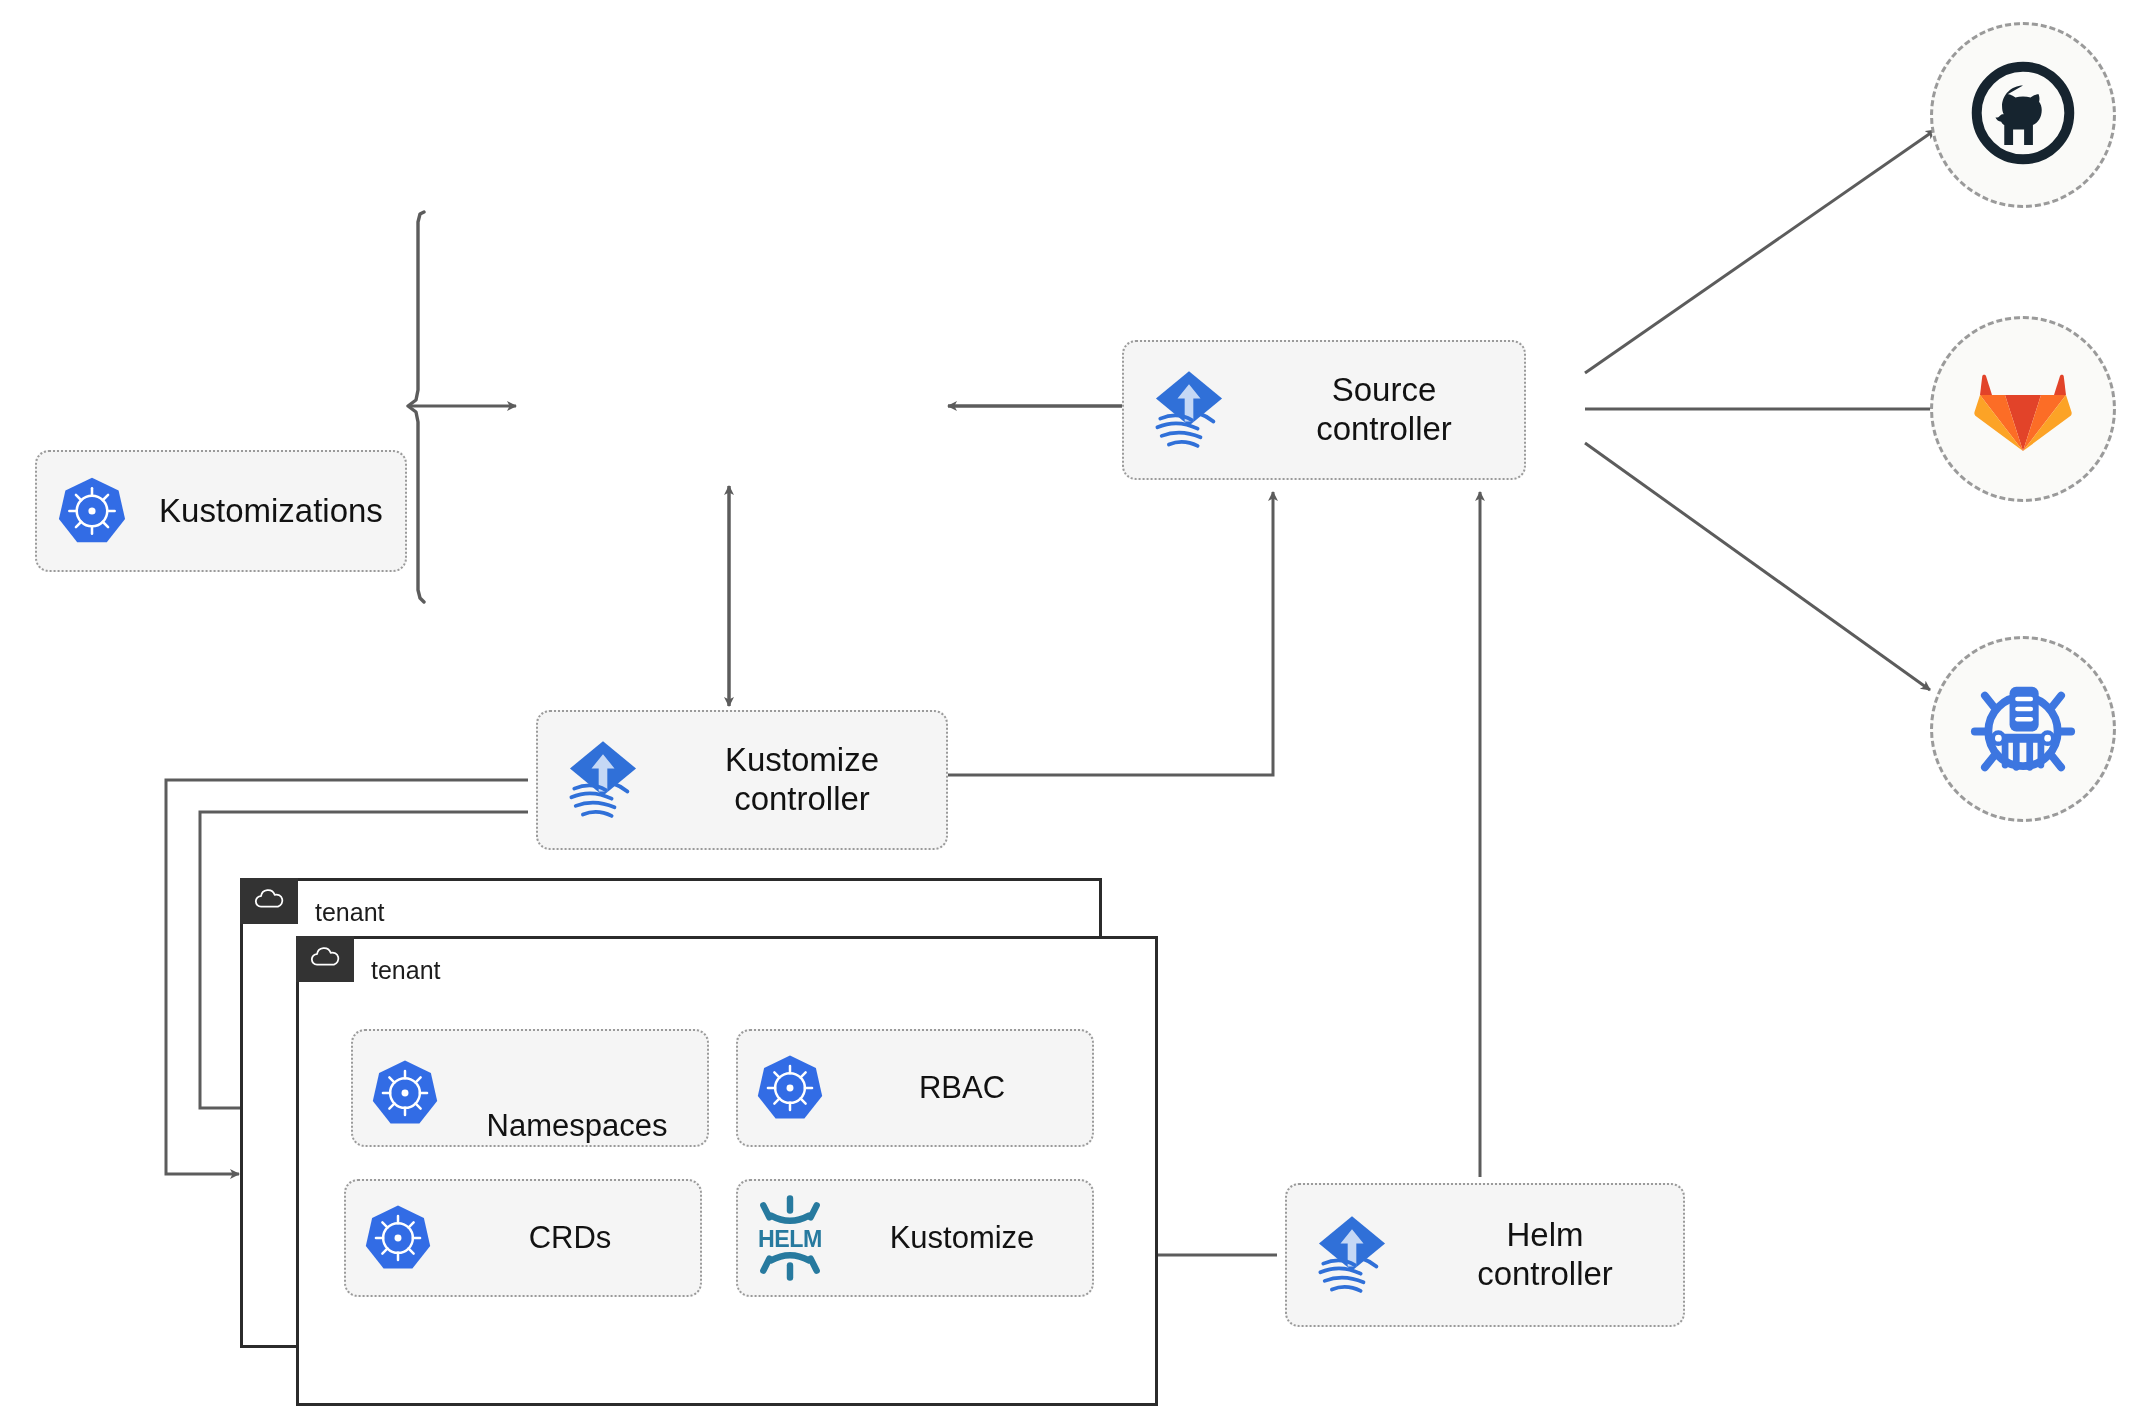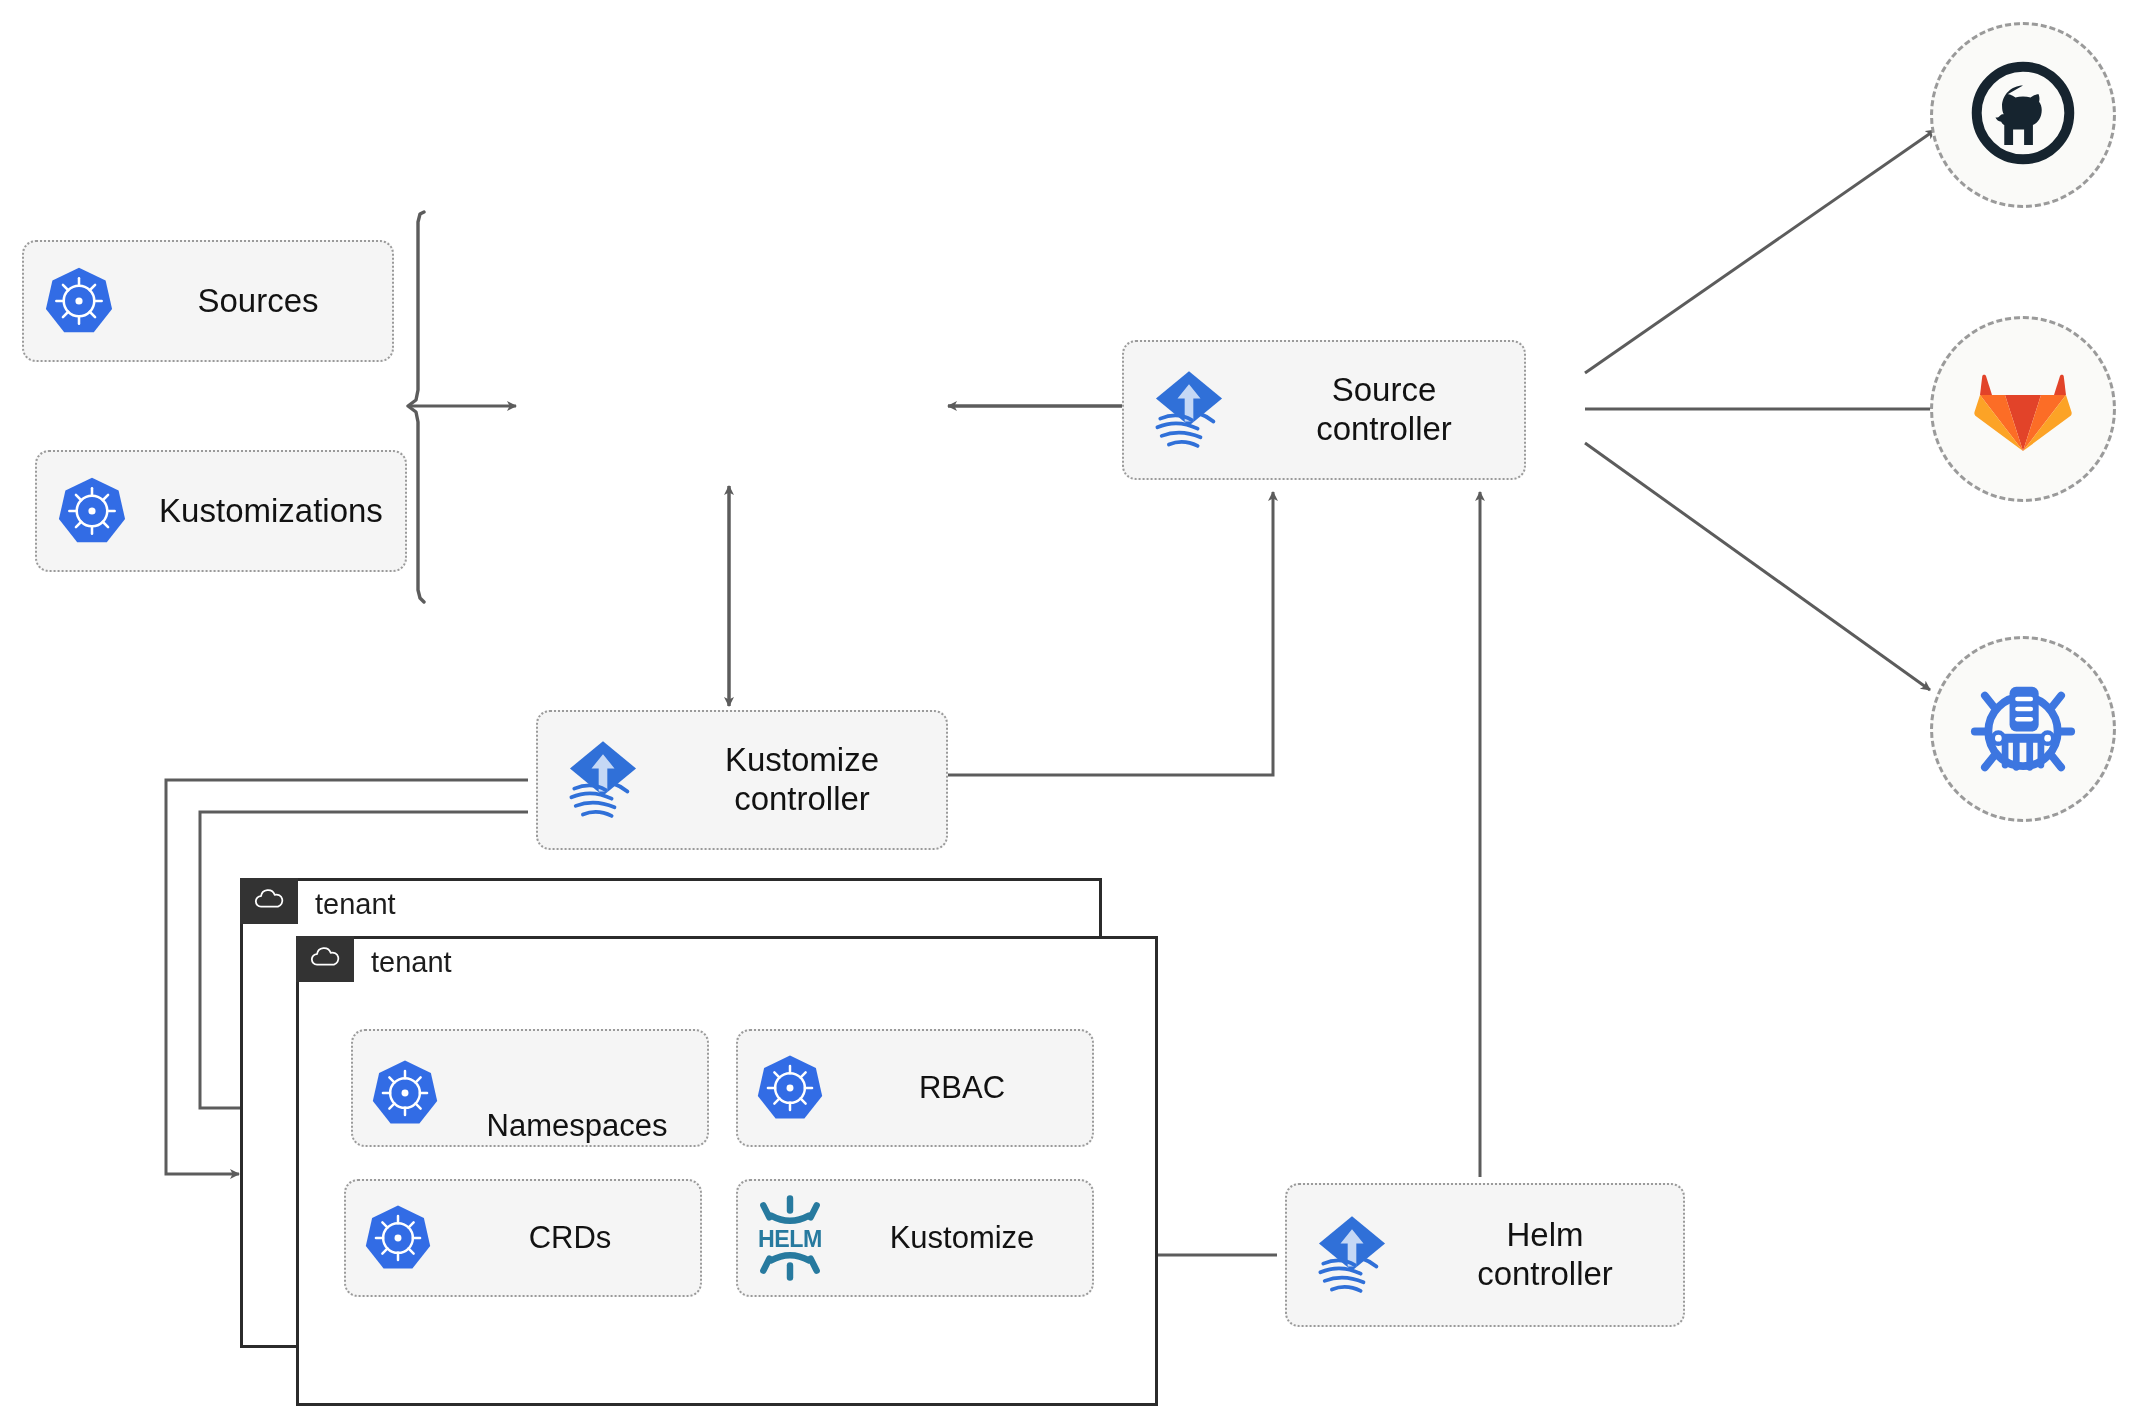--- a/index.html
+++ b/index.html
@@ -132,26 +132,6 @@
     </g>
   </svg>
 
-  <div class="node" style="left:22px; top:240px; width:372px; height:122px;">
-    <span class="ico" style="width:110px; height:110px;">
-      <svg viewBox="0 0 64 64" width="74" height="74">
-        <path d="M32 3.2 L55 14.2 L60.6 39 L44.8 59 L19.2 59 L3.4 39 L9 14.2 Z" fill="#326ce5"></path>
-        <g fill="none" stroke="#ffffff" stroke-width="2.2" stroke-linecap="round">
-          <circle cx="32" cy="32" r="13.2"></circle>
-          <circle cx="32" cy="32" r="3.1" fill="#ffffff" stroke="none"></circle>
-          <path d="M32 18.8 L32 12.4"></path>
-            <path d="M32 45.2 L32 51.6"></path>
-          <path d="M18.8 32 L12.4 32"></path>
-            <path d="M45.2 32 L51.6 32"></path>
-          <path d="M22.7 22.7 L18.1 18.1"></path>
-            <path d="M41.3 41.3 L45.9 45.9"></path>
-          <path d="M22.7 41.3 L18.1 45.9"></path>
-            <path d="M41.3 22.7 L45.9 18.1"></path>
-        </g>
-      </svg>
-    </span>
-    <span class="lbl">Sources</span>
-  </div>
 
   <div class="node" style="left:35px; top:450px; width:372px; height:122px;">
     <span class="ico" style="width:110px; height:110px;">

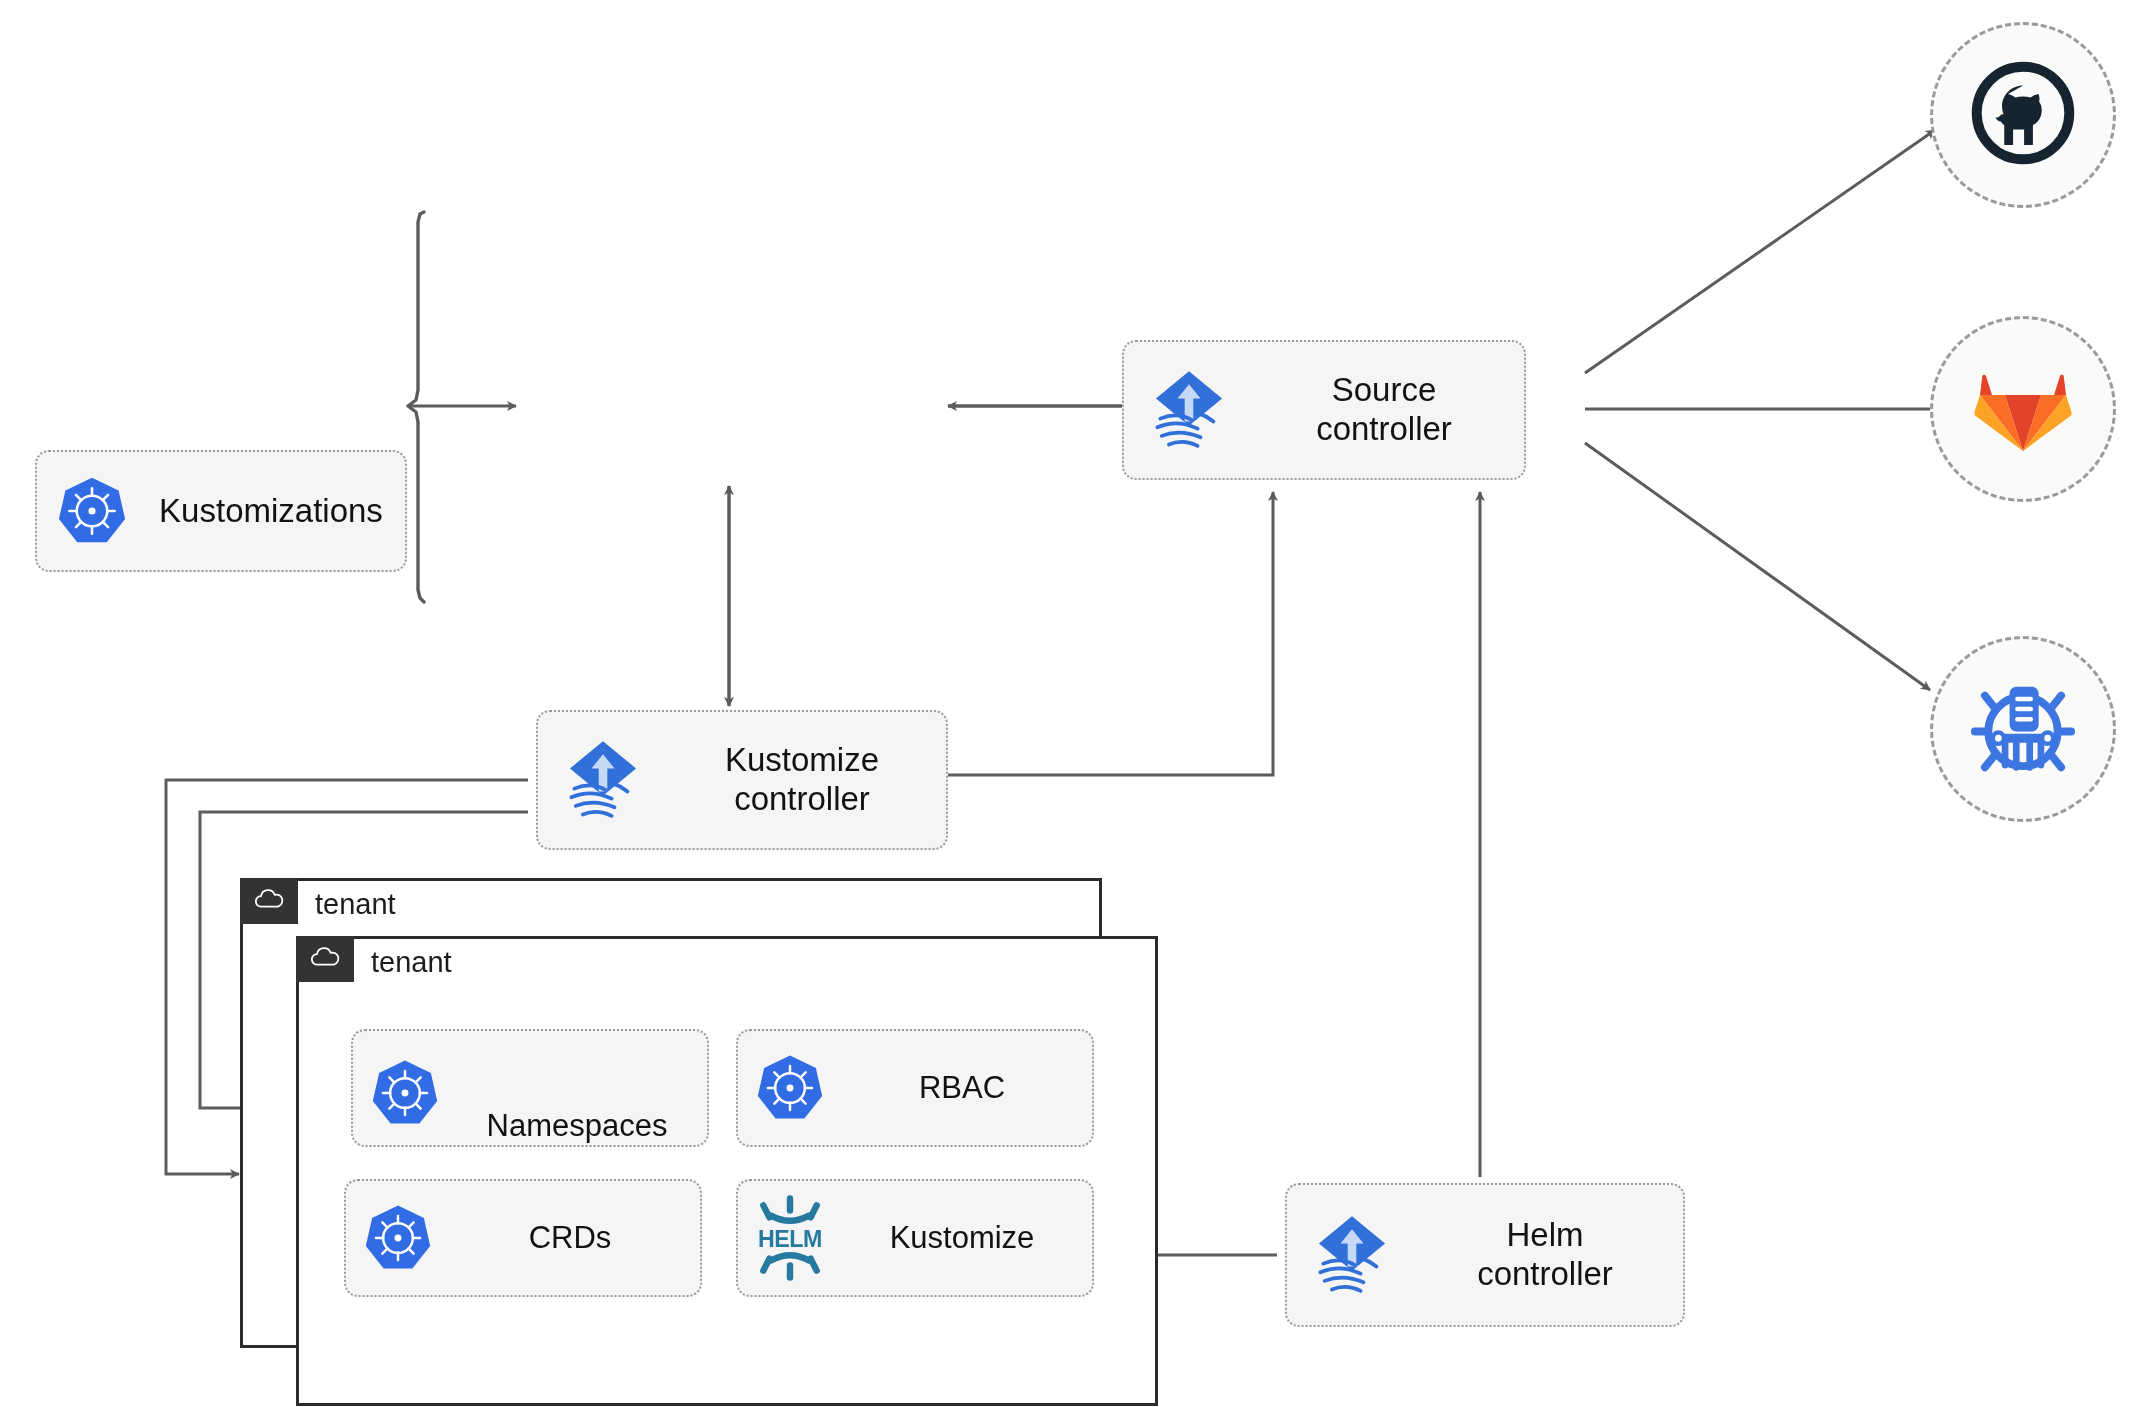--- a/index.html
+++ b/index.html
@@ -83,9 +83,9 @@
   }
   .tenant-title {
     position: absolute;
-    top: 4px;
+    top: 12px;
     left: 72px;
-    font-size: 29px;
+    font-size: 25px;
     color: #1d1d1d;
     line-height: 38px;
   }

